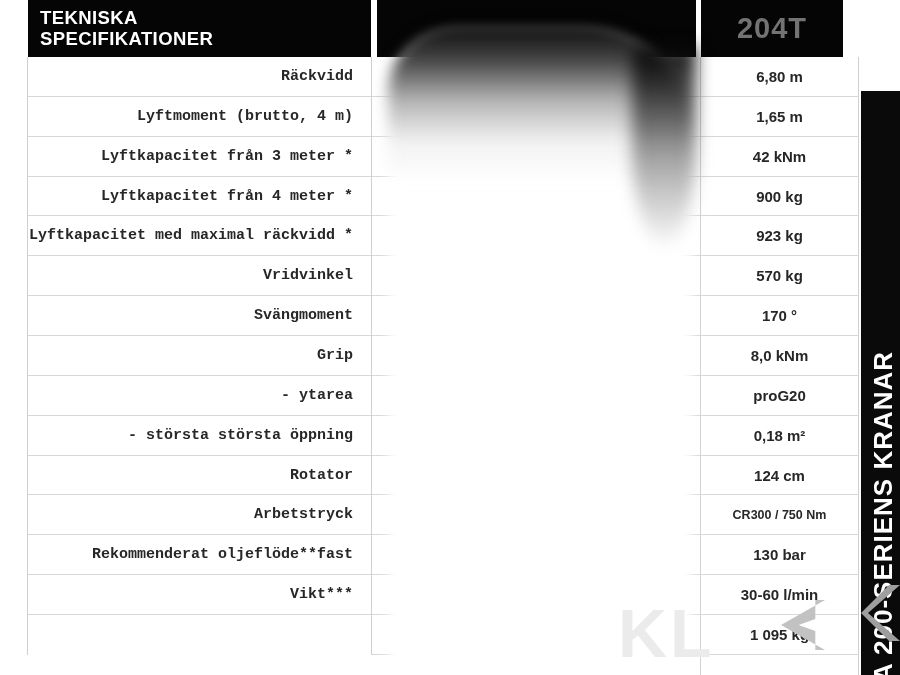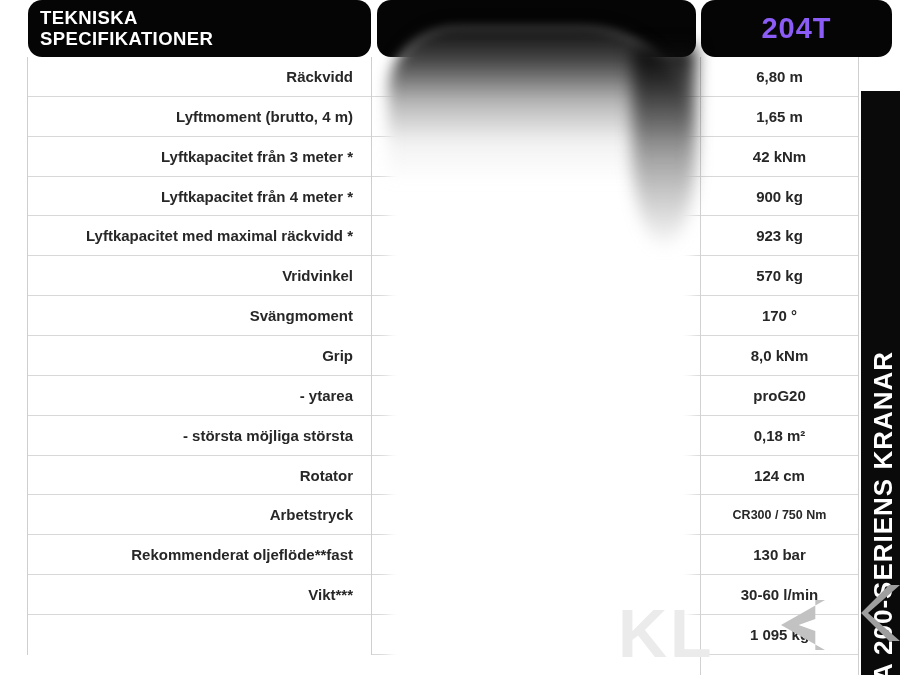--- a/index.html
+++ b/index.html
@@ -8,7 +8,7 @@
     font-family:"Liberation Sans",sans-serif;
   }
   
-  .hdr{position:absolute;top:0;height:57px;background:#050505;z-index:2;box-sizing:border-box;border-radius:14px;}
+  .hdr{position:absolute;top:0;height:57px;background:#050505;z-index:2;box-sizing:border-box;}
   .hdr-left{left:28px;width:343px;color:#fff;padding:7px 0 0 12px;
     font-size:18.5px;font-weight:800;letter-spacing:.4px;line-height:21px;}
   .hdr-mid{left:377px;width:319px;}

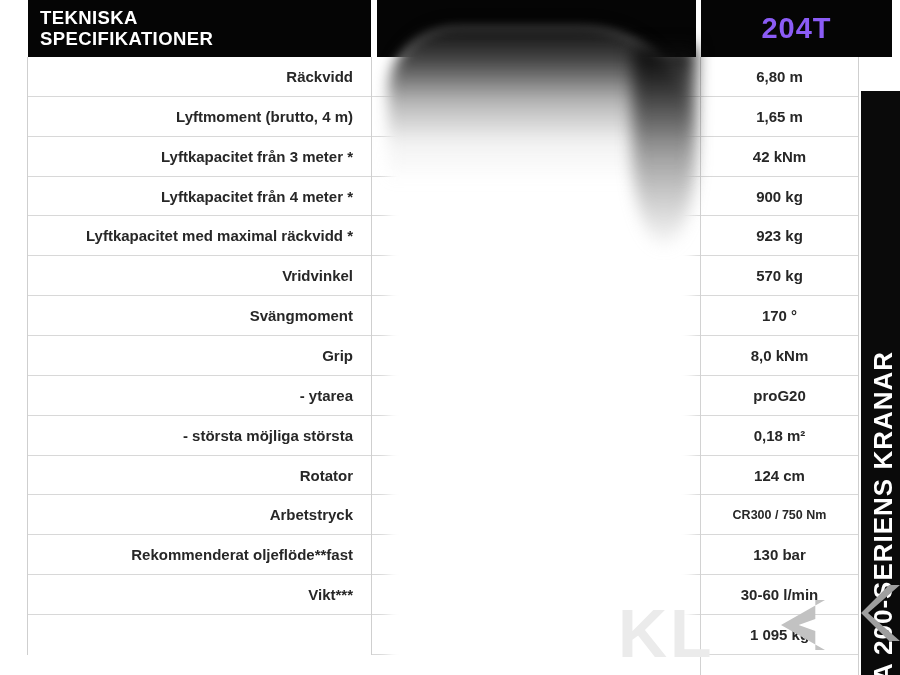--- a/index.html
+++ b/index.html
@@ -12,7 +12,7 @@
   .hdr-left{left:28px;width:343px;color:#fff;padding:7px 0 0 12px;
     font-size:18.5px;font-weight:800;letter-spacing:.4px;line-height:21px;}
   .hdr-mid{left:377px;width:319px;}
-  .hdr-val{left:701px;width:191px;color:#8b5cf6;display:flex;align-items:center;justify-content:center;
+  .hdr-val{left:701px;width:142px;color:#737373;display:flex;align-items:center;justify-content:center;
     font-size:29px;font-weight:800;letter-spacing:1px;}
   
   .col{position:absolute;top:57px;z-index:1;box-sizing:border-box;}

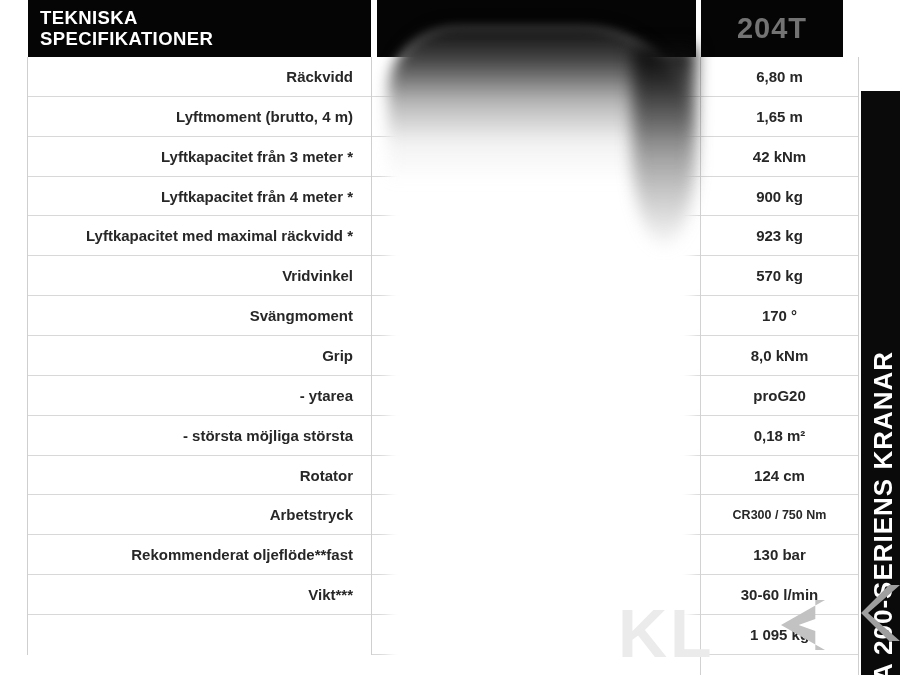--- a/index.html
+++ b/index.html
@@ -21,7 +21,7 @@
   .values-col{left:700px;width:159px;border-left:1px solid #cfcfcf;border-right:1px solid #cfcfcf;}
   .row{height:39.87px;box-sizing:border-box;border-bottom:1px solid #d8d8d8;
     display:flex;align-items:center;color:#272727;font-weight:700;font-size:15px;}
-  .labels-col .row{justify-content:flex-end;padding-right:18px;text-align:right;}
+  .labels-col .row{justify-content:flex-end;padding-right:18px;text-align:right;font-family:Liberation Mono, monospace;}
   .values-col .row{justify-content:center;text-align:center;}
   .values-col .row.small{font-size:12.5px;}
   .row.partial{border-bottom:none;}

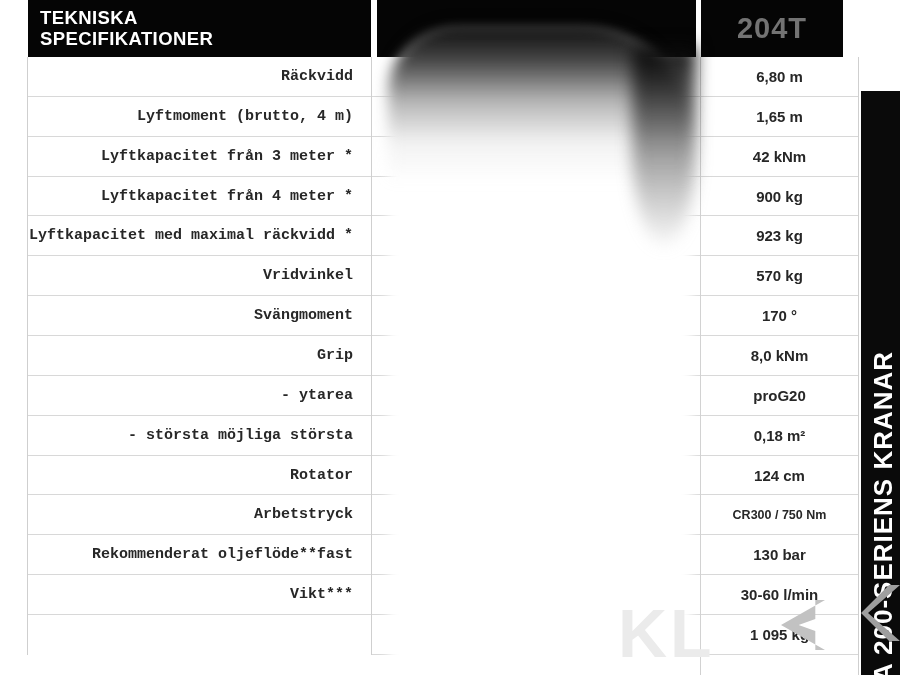--- a/index.html
+++ b/index.html
@@ -72,7 +72,7 @@
       <div class="row">Svängmoment</div>
       <div class="row">Grip</div>
       <div class="row">- ytarea</div>
-      <div class="row">- största möjliga största</div>
+      <div class="row">- största största öppning</div>
       <div class="row">Rotator</div>
       <div class="row">Arbetstryck</div>
       <div class="row">Rekommenderat oljeflöde**fast</div>

